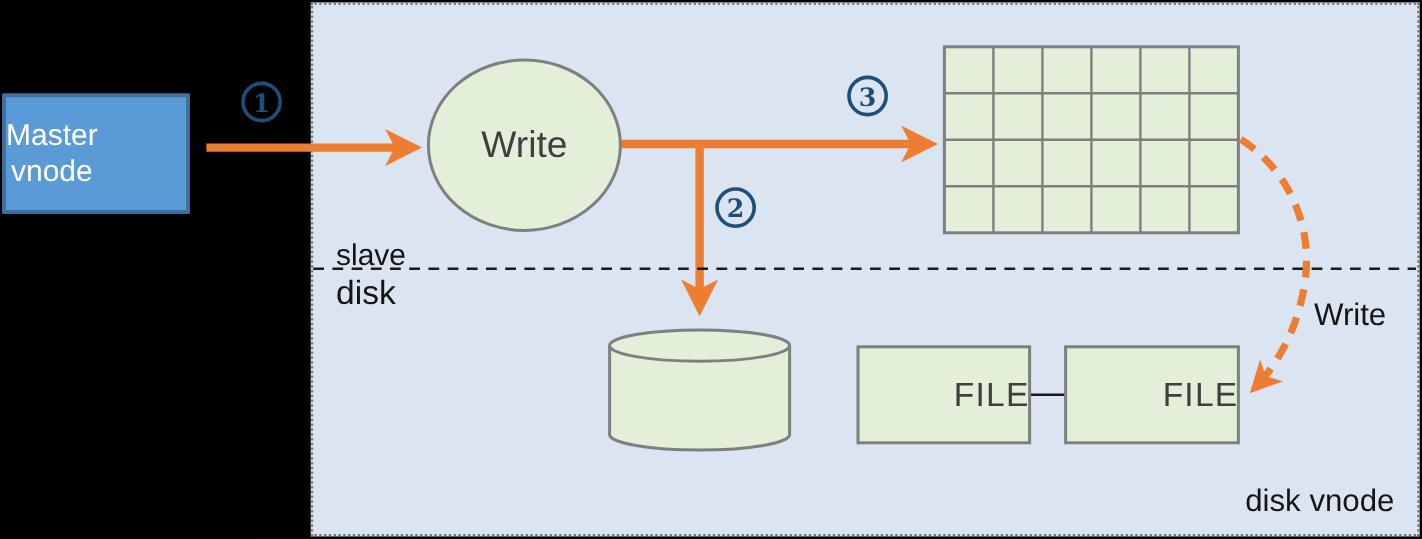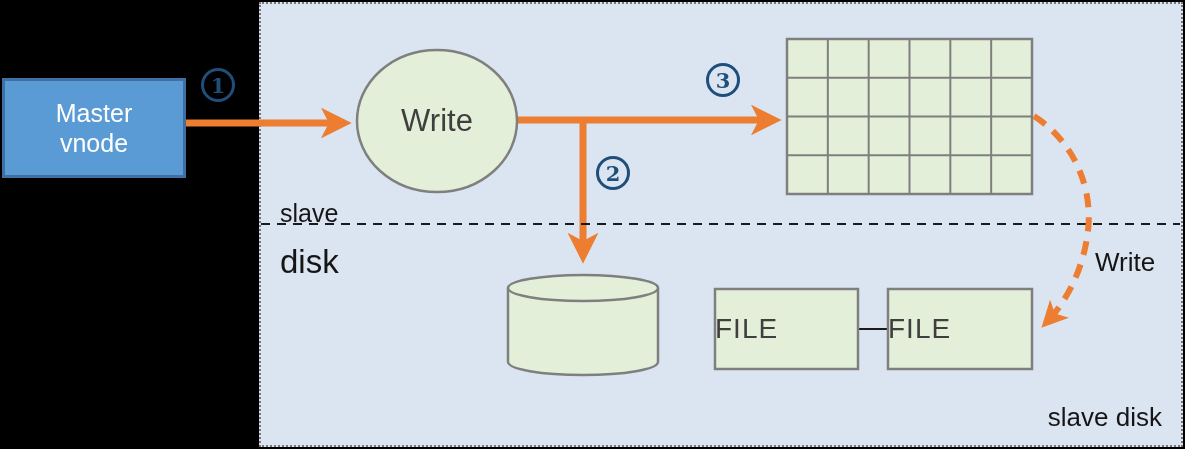--- a/index.html
+++ b/index.html
@@ -27,10 +27,10 @@
   }
   .overlay{position:absolute;left:0;top:0;z-index:2;}
   .master-box{
-    position:absolute;left:2px;top:78px;width:184px;height:100px;z-index:3;
+    position:absolute;left:2px;top:78px;width:156px;height:100px;z-index:3;
     box-sizing:border-box;background:var(--master-fill);
     border:3px solid var(--master-border);
-    display:flex;align-items:center;justify-content:center;text-align:center;
+    display:flex;align-items:center;text-align:center;
     color:#ffffff;font-size:25px;line-height:1.22;white-space:pre-line;
   }
   .lbl{position:absolute;z-index:3;color:var(--text-black);}

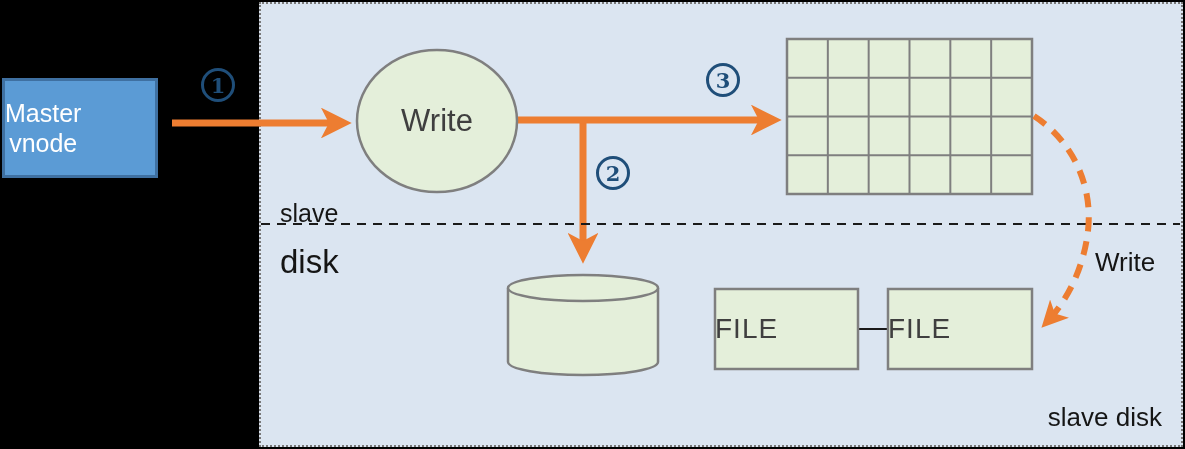--- a/index.html
+++ b/index.html
@@ -36,7 +36,7 @@
   .lbl{position:absolute;z-index:3;color:var(--text-black);}
   .lbl-write{left:357px;top:103px;width:160px;text-align:center;font-size:31px;color:var(--text-dark);}
   .lbl-memory{left:280px;top:199px;font-size:25px;}
-  .lbl-disk{left:280px;top:228px;font-size:33px;margin-top:15px;}
+  .lbl-disk{left:280px;top:228px;font-size:28px;}
   .lbl-wal{left:533px;top:396px;width:100px;text-align:center;font-size:27px;}
   .lbl-flush{left:1095px;top:247px;font-size:26px;}
   .lbl-slave{left:1000px;top:402px;width:162px;text-align:right;font-size:26px;}

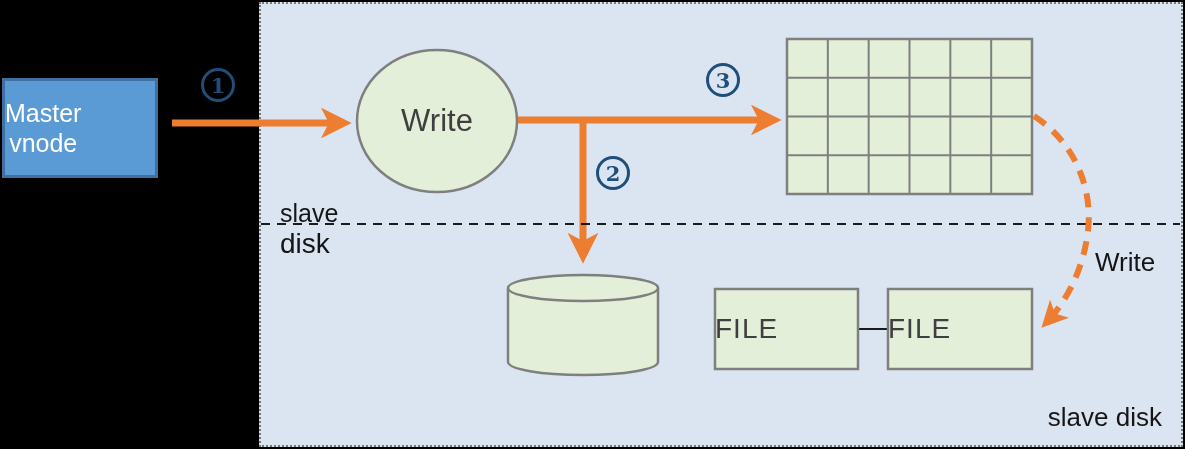--- a/index.html
+++ b/index.html
@@ -40,7 +40,7 @@
   .lbl-wal{left:533px;top:396px;width:100px;text-align:center;font-size:27px;}
   .lbl-flush{left:1095px;top:247px;font-size:26px;}
   .lbl-slave{left:1000px;top:402px;width:162px;text-align:right;font-size:26px;}
-  .lbl-file{top:313px;text-align:left;font-size:28px;color:var(--text-dark);letter-spacing:1px;}
+  .lbl-file{top:313px;text-align:right;font-size:28px;color:var(--text-dark);letter-spacing:1px;}
   .lbl-file.left{left:715px;width:143px;}
   .lbl-file.right{left:888px;width:144px;}
   .badge{

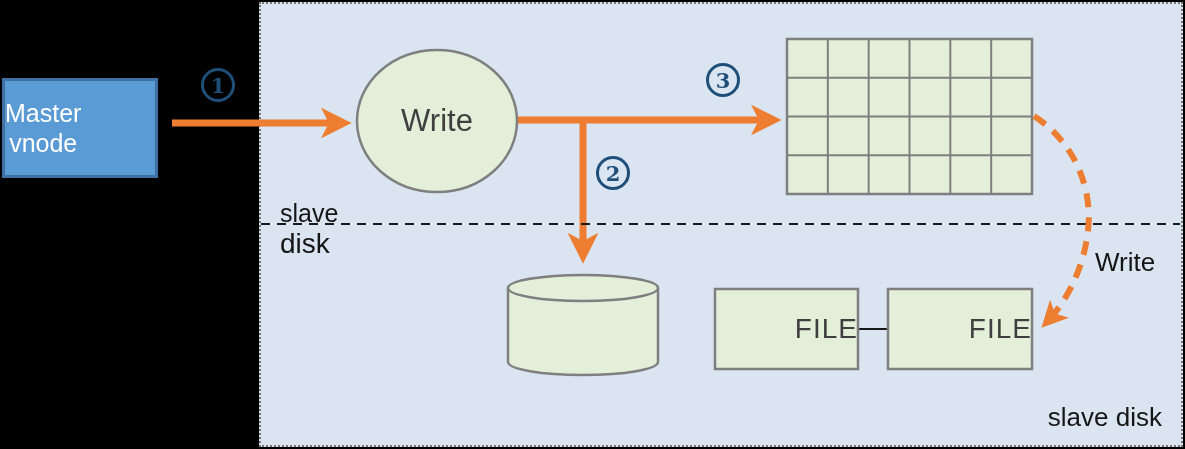--- a/index.html
+++ b/index.html
@@ -127,7 +127,7 @@
   <div class="lbl lbl-memory">slave</div>
   <div class="lbl lbl-disk">disk</div>
   <div class="lbl lbl-flush">Write</div>
-  <div class="lbl lbl-slave">slave disk</div>
+  <div class="lbl lbl-slave">disk vnode</div>
   <div class="lbl lbl-file left">FILE</div>
   <div class="lbl lbl-file right">FILE</div>
 

